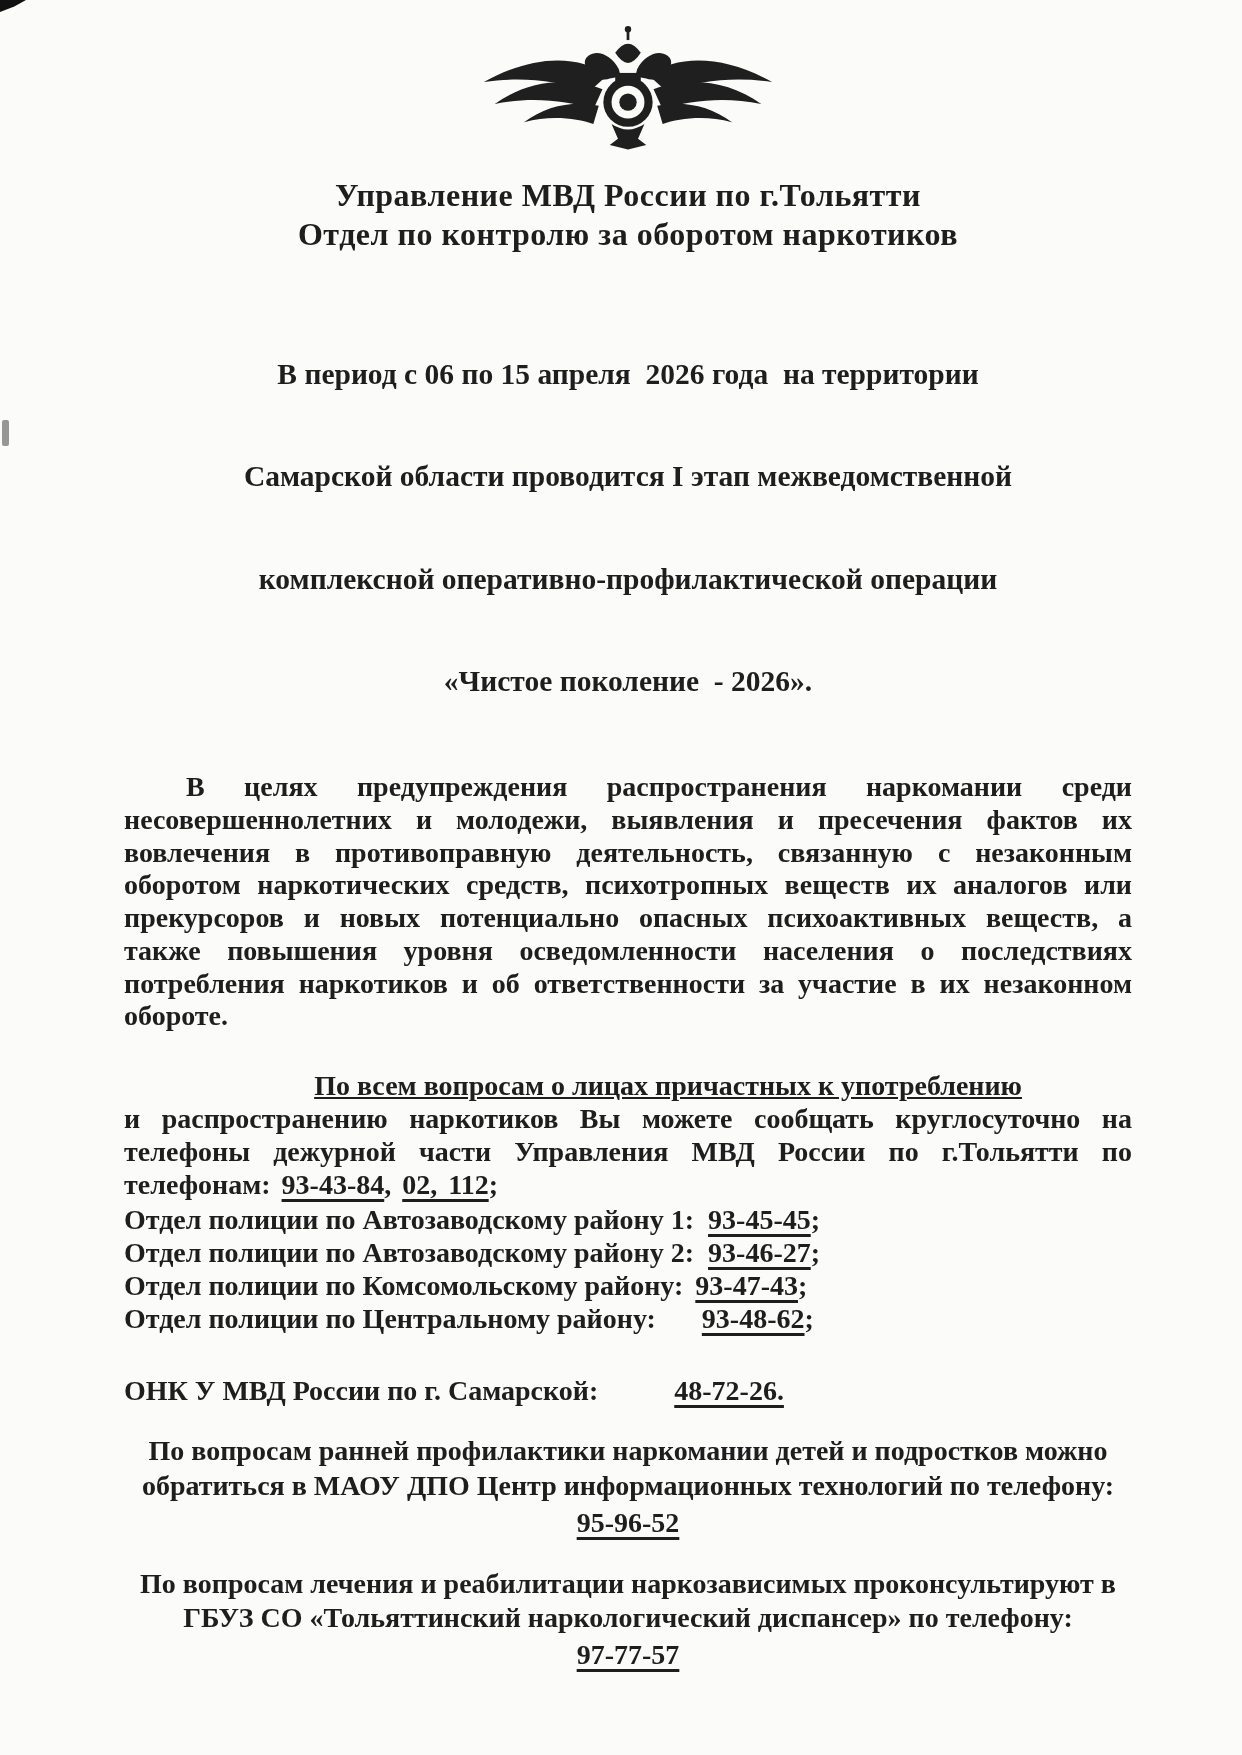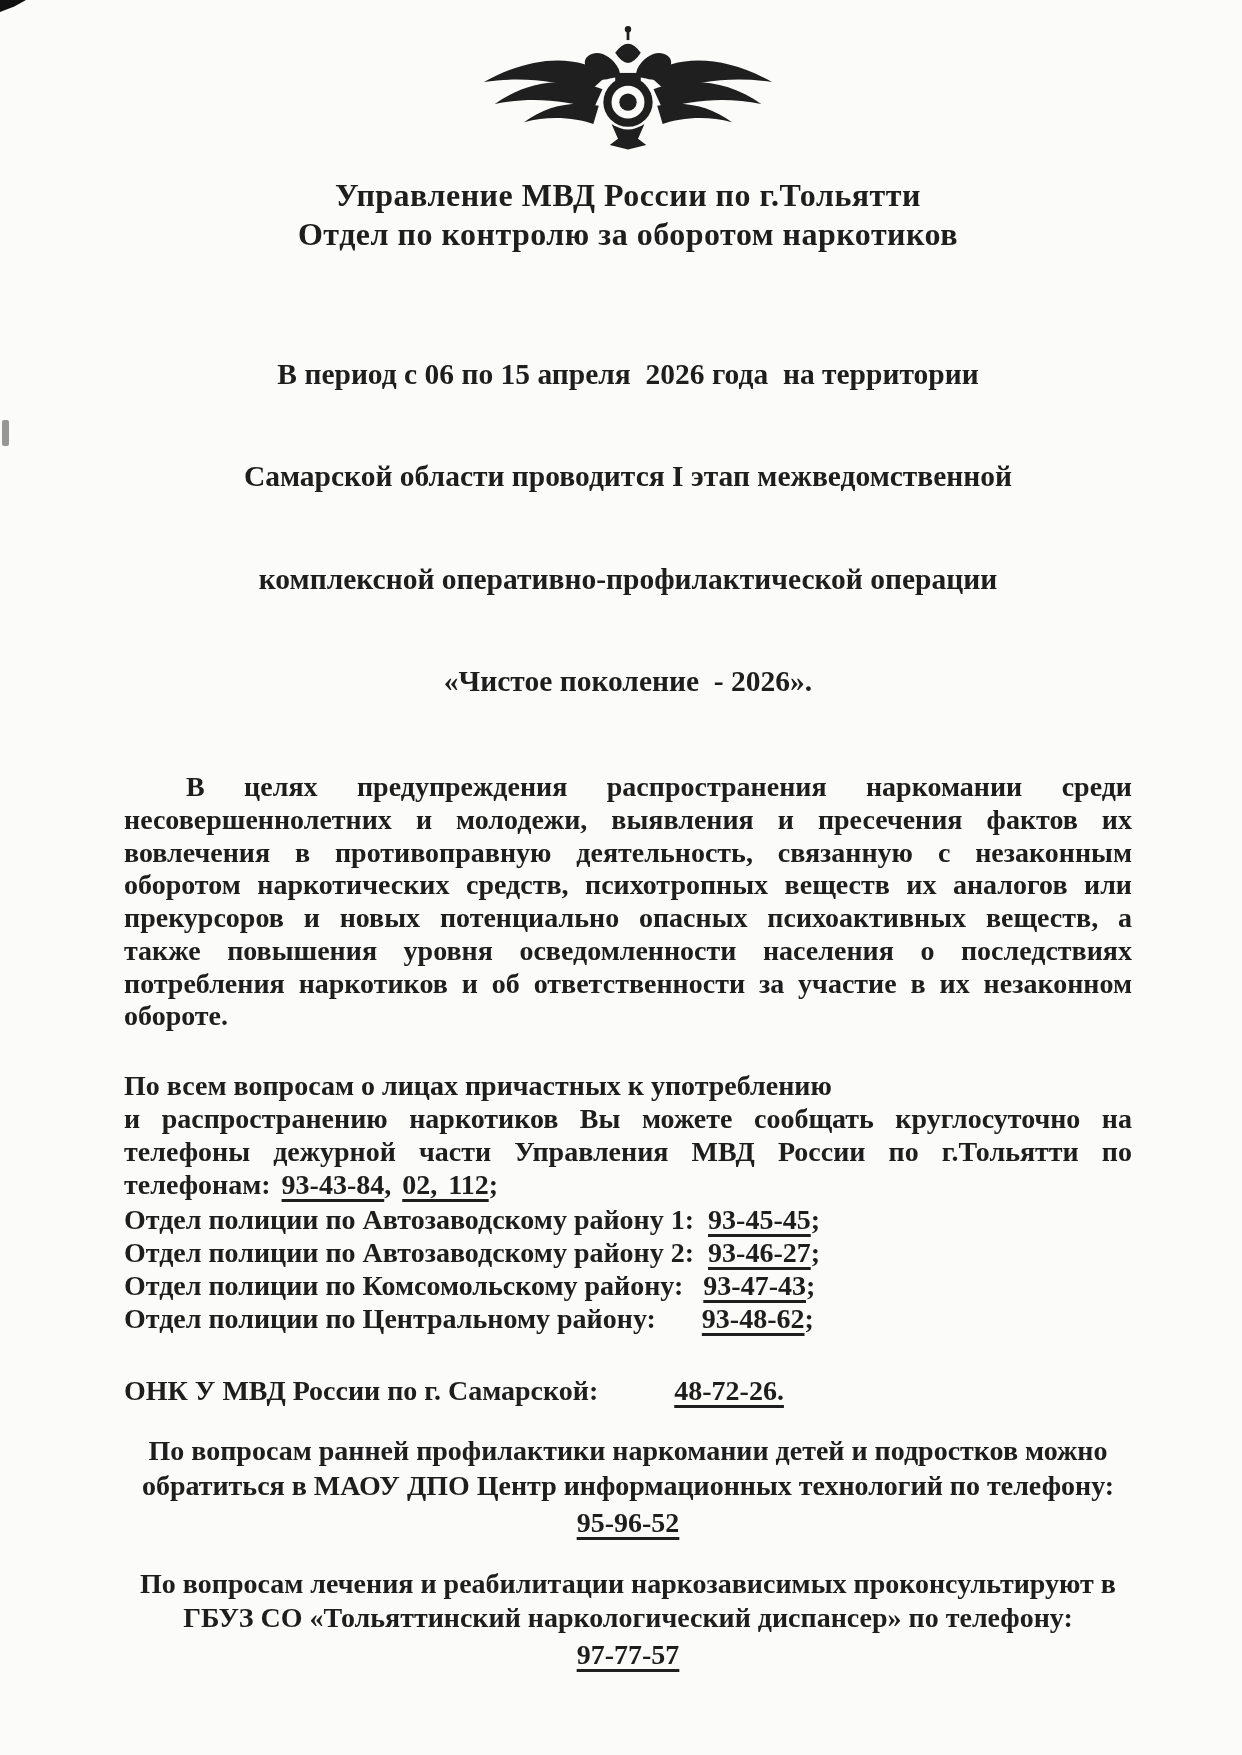--- a/index.html
+++ b/index.html
@@ -60,7 +60,7 @@
     word-spacing: 5px;
   }
   .hotline { margin-top: 36px; font-size: 28px; line-height: 1.18; }
-  .hot-intro { text-align: left; padding-right: 110px; }
+  .hot-intro { text-align: right; padding-right: 110px; text-decoration: underline; }
   .hot-body { text-align: justify; word-spacing: 4px; }
   .phone {
     text-decoration: underline;

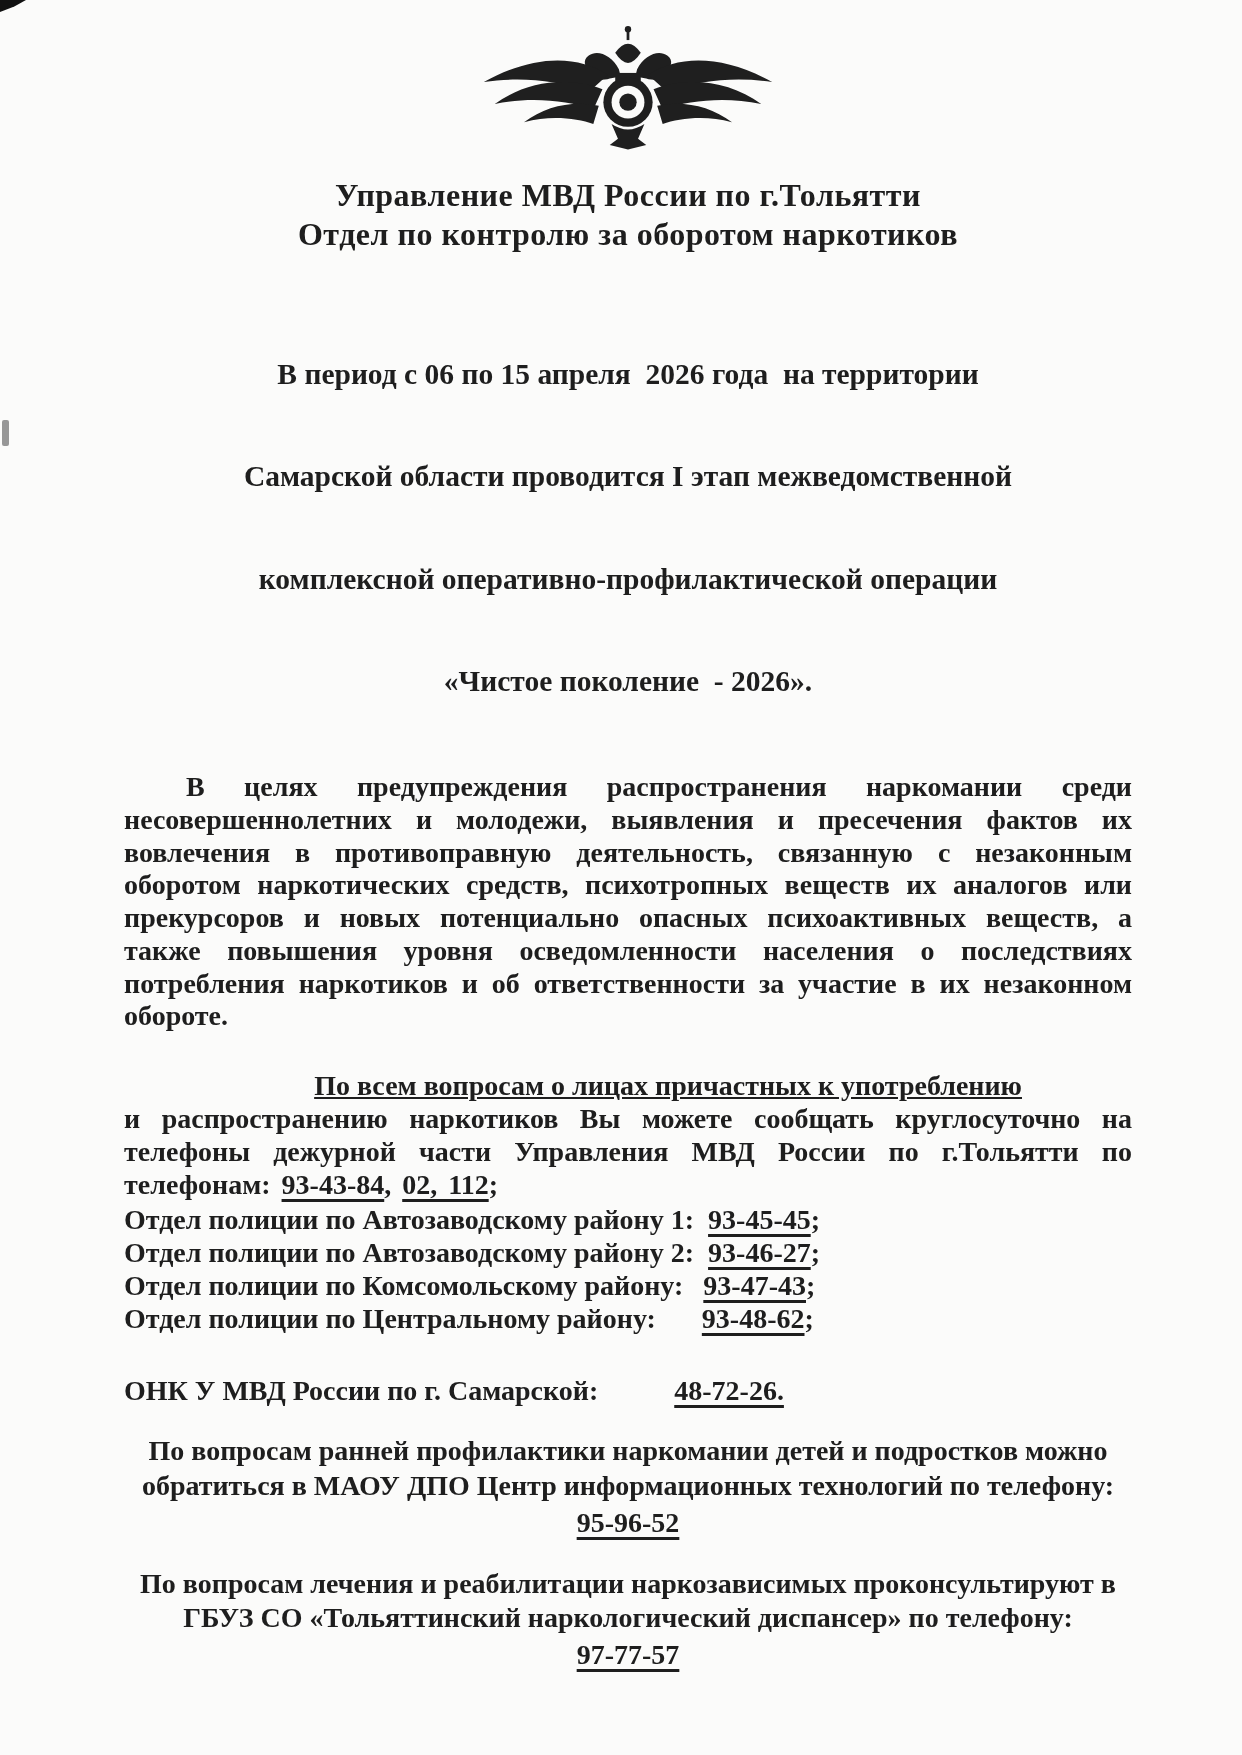--- a/index.html
+++ b/index.html
@@ -70,7 +70,7 @@
   .departments { margin-top: 2px; }
   .dept-row { font-size: 28px; line-height: 1.18; }
   .dept-row .phone { margin-left: 14px; }
-  .dept-row:nth-child(3) .phone { margin-left: 20px; }
+  .dept-row:nth-child(3) .phone { margin-left: 12px; }
   .dept-row:nth-child(4) .phone { margin-left: 46px; }
   .onk-line { margin-top: 40px; font-size: 28px; }
   .onk-line .phone { margin-left: 76px; }

